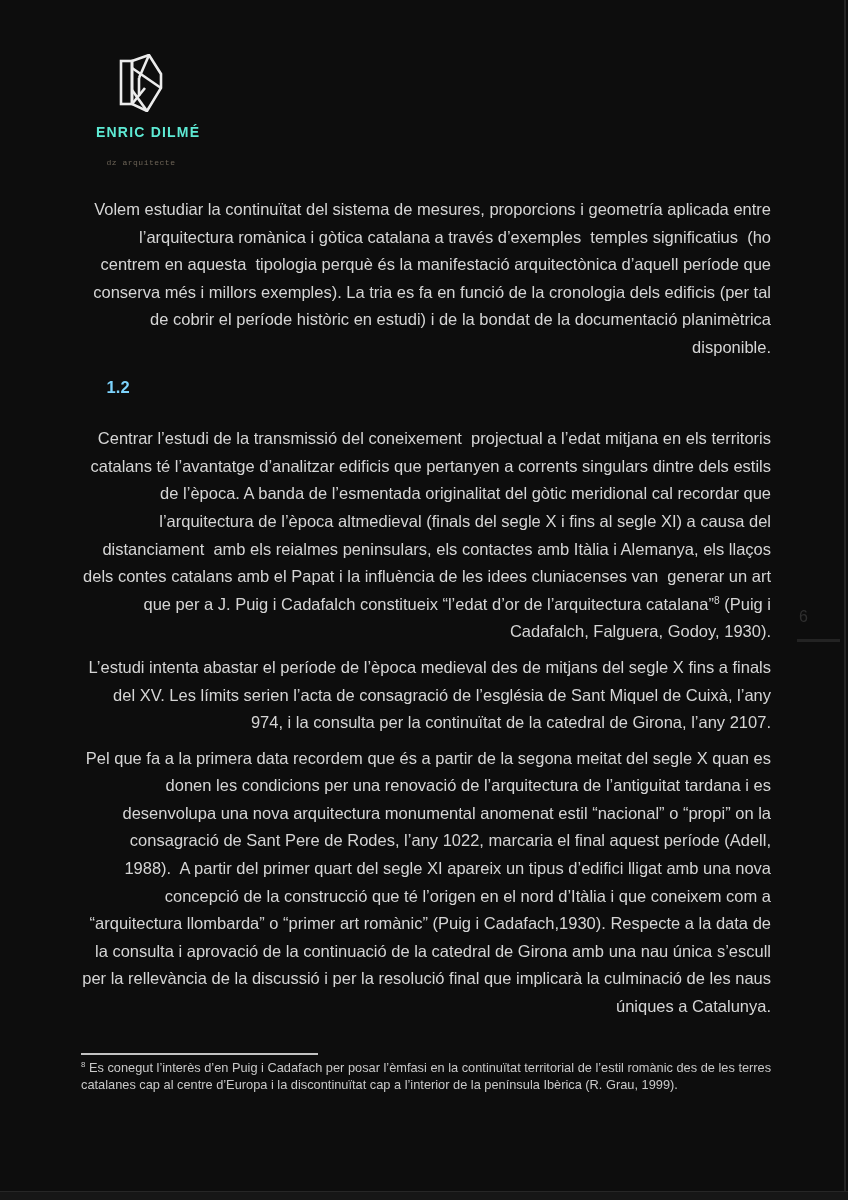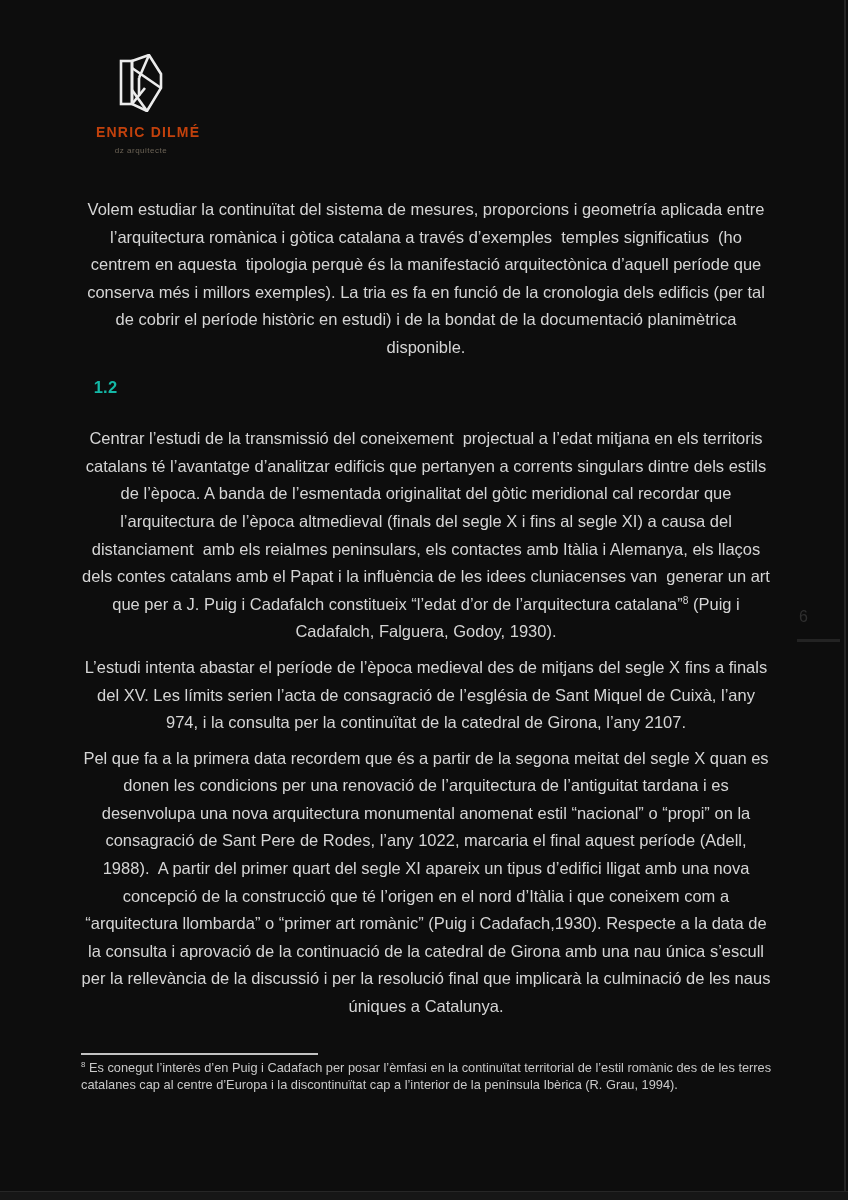--- a/index.html
+++ b/index.html
@@ -31,7 +31,7 @@
     font-size: 14px;
     font-weight: 700;
     letter-spacing: 1.2px;
-    color: #c2410c;
+    color: #5eead4;
     white-space: nowrap;
   }
   .tagline {

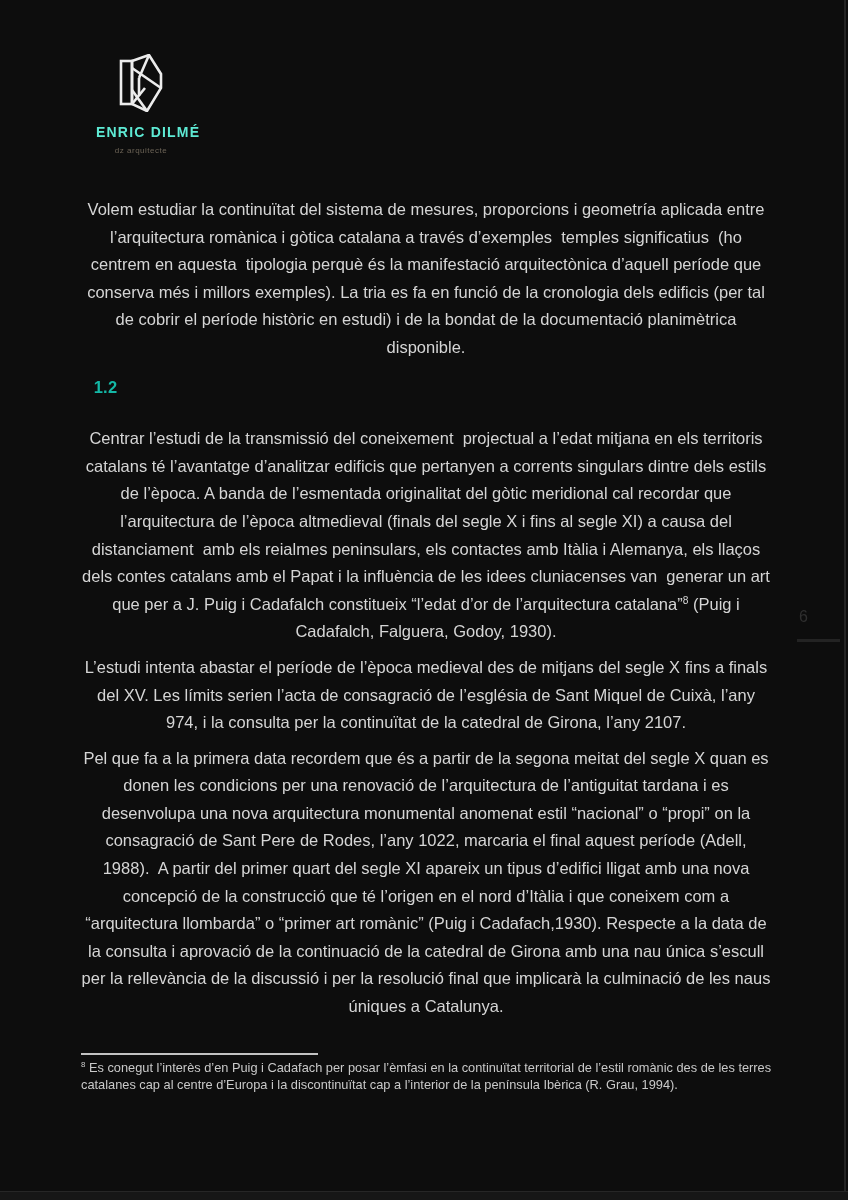--- a/index.html
+++ b/index.html
@@ -35,10 +35,11 @@
     white-space: nowrap;
   }
   .tagline {
-    margin-top: 6px;
+    margin-top: 18px;
     font-size: 8px;
     letter-spacing: 0.5px;
     color: #6d6457;
+    font-family: Liberation Mono, monospace;
   }
 
   

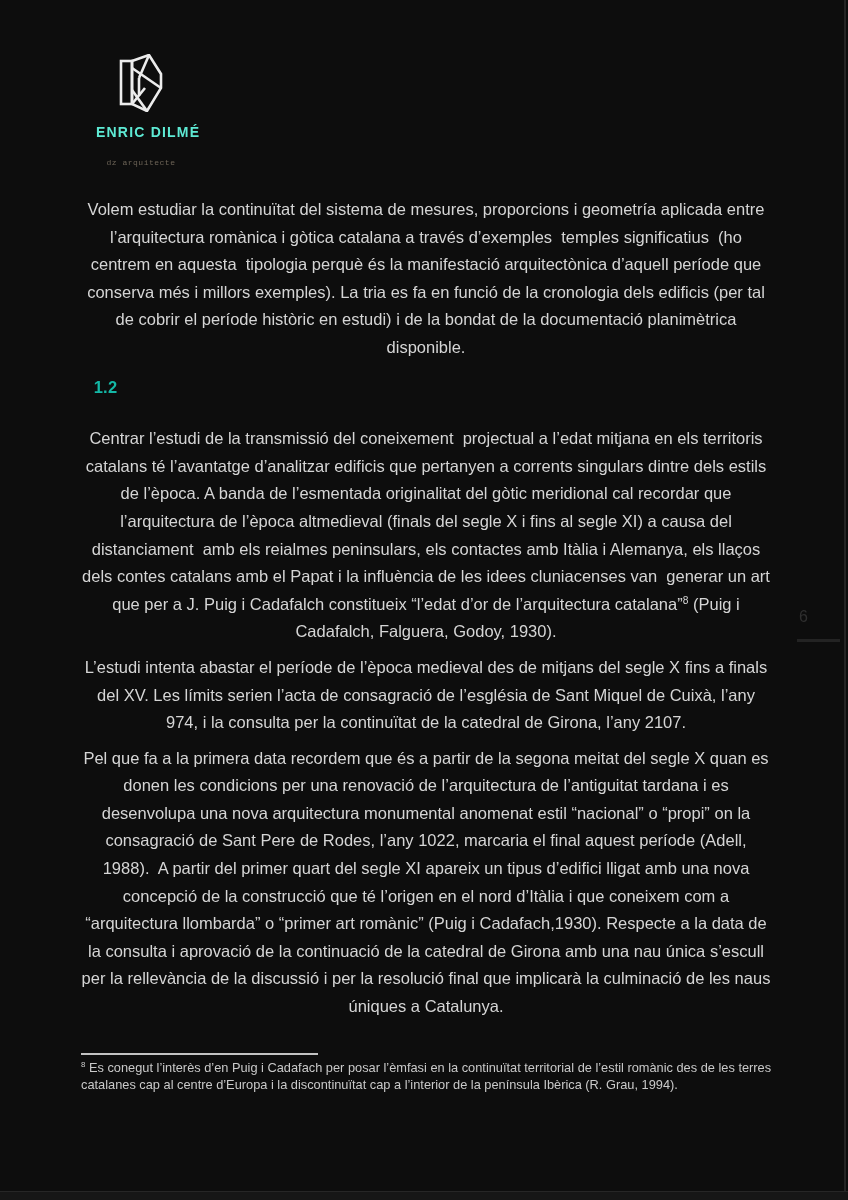--- a/index.html
+++ b/index.html
@@ -51,7 +51,7 @@
     color: #d5d5d5;
     font-size: 16.5px;
     line-height: 27.6px;
-    text-align: center;
+    text-align: right;
   }
   .content p { margin: 0 0 8px 0; white-space: pre-wrap; }
   .content p.first { margin-bottom: 0; }

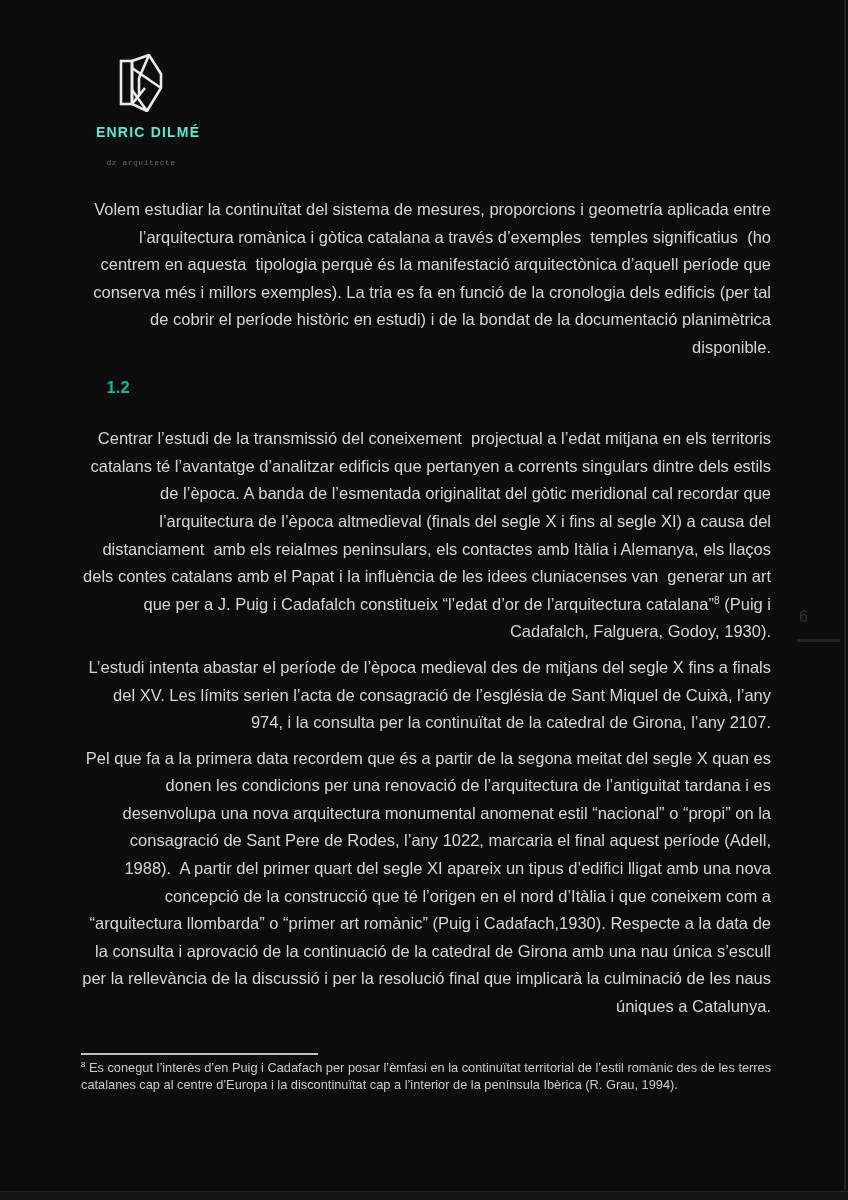--- a/index.html
+++ b/index.html
@@ -60,7 +60,7 @@
     margin: 12px 0 24px 0;
     font-size: 16.5px;
     font-weight: 700;
-    color: #14b8a6;
+    color: #7dd3fc;
     letter-spacing: 0.2px;
   }
   .heading .h-num { width: 49px; flex: 0 0 49px; }

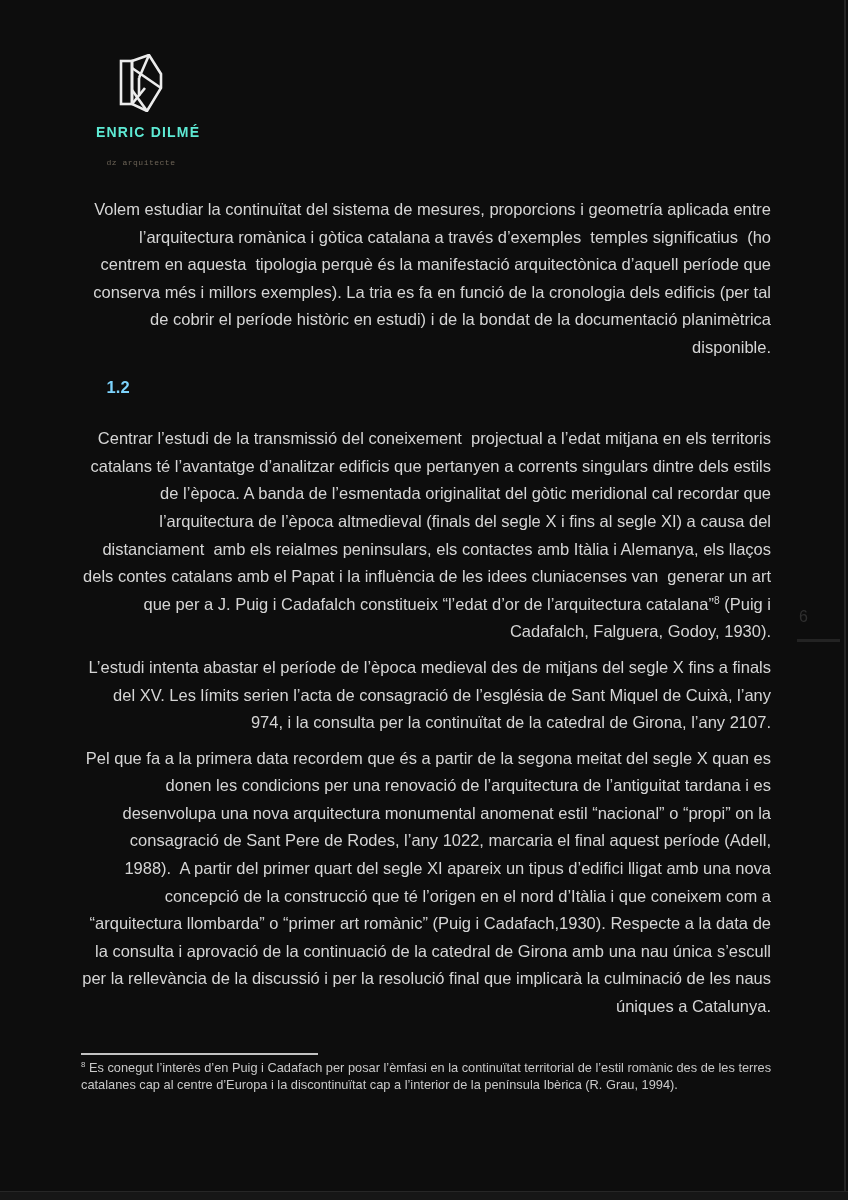--- a/index.html
+++ b/index.html
@@ -160,7 +160,7 @@
 
   <div class="footnote">
     <div class="fn-rule"></div>
-    <div class="fn-text"><sup class="fn-ref">8</sup><span> Es conegut l’interès d’en Puig i Cadafach per posar l’èmfasi en la continuïtat territorial de l’estil romànic des de les terres catalanes cap al centre d’Europa i la discontinuïtat cap a l’interior de la península Ibèrica (R. Grau, 1994).</span></div>
+    <div class="fn-text"><sup class="fn-ref">8</sup><span> Es conegut l’interès d’en Puig i Cadafach per posar l’èmfasi en la continuïtat territorial de l’estil romànic des de les terres catalanes cap al centre d’Europa i la discontinuïtat cap a l’interior de la península Ibèrica (R. Grau, 1999).</span></div>
   </div>
 
   <div class="page-number">6</div>

